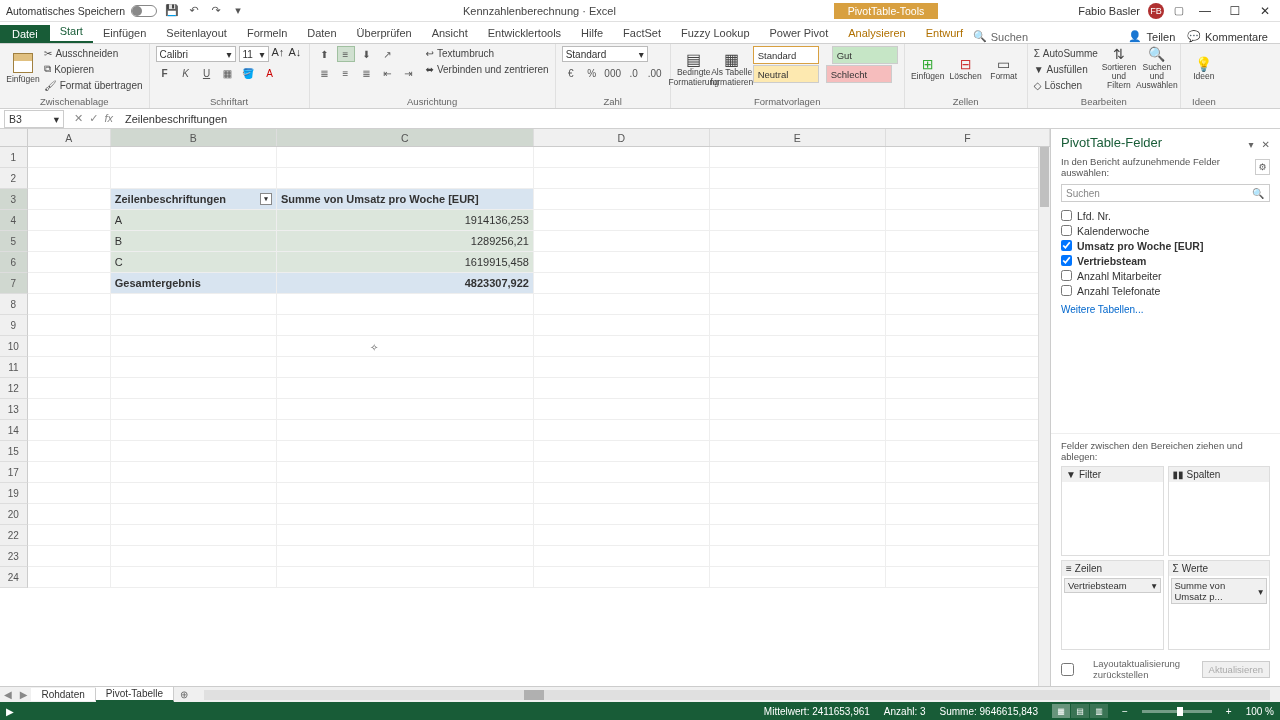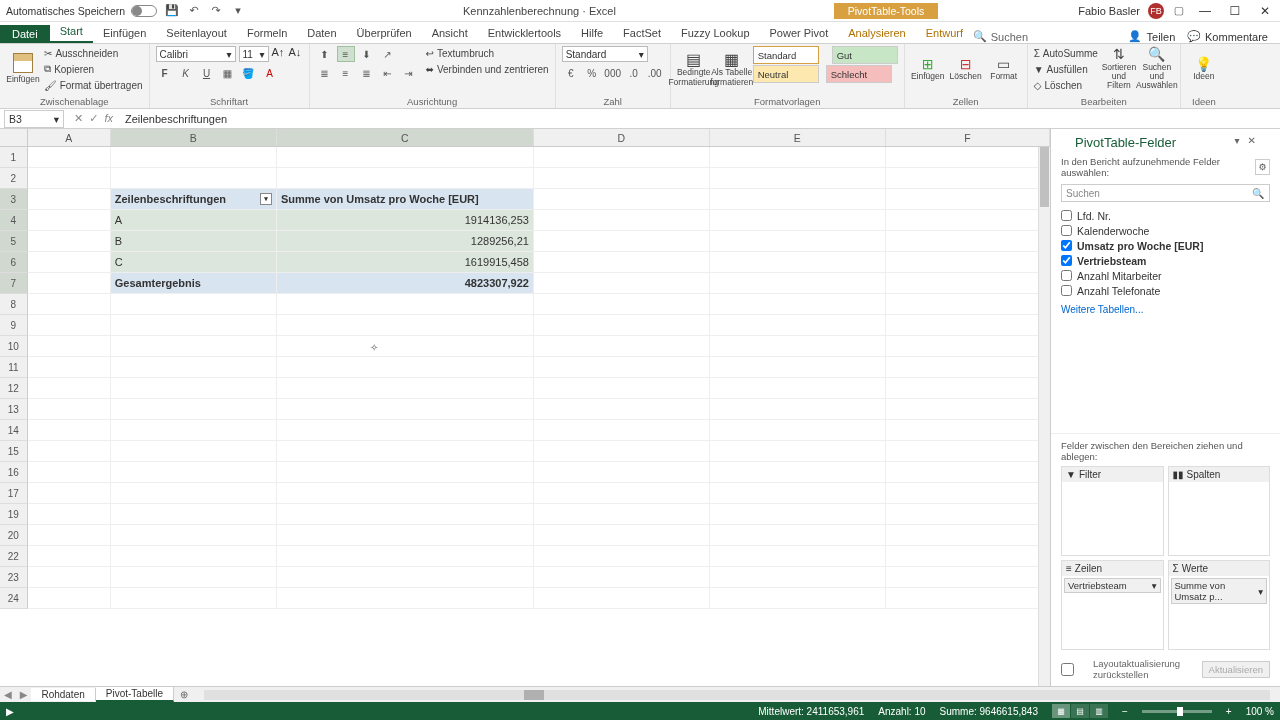--- a/index.html
+++ b/index.html
@@ -79,7 +79,7 @@
 
 
 .pane { width:230px; border-left:1px solid #ccc; background:#fff; display:flex; flex-direction:column; font-size:11px; }
-.pane-header { padding:6px 24px; font-size:13px; color:#185c37; display:flex; justify-content:space-between; align-items:flex-start; }
+.pane-header { padding:6px 10px; font-size:13px; color:#185c37; display:flex; justify-content:space-between; align-items:flex-end; }
 .pane-header .ctrls { display:flex; gap:8px; color:#666; font-size:10px; }
 .pane .hint { padding:0 10px 4px; font-size:9.5px; color:#555; display:flex; justify-content:space-between; align-items:center; }
 .pane .gear { width:16px; height:16px; border:1px solid #ccc; display:flex; align-items:center; justify-content:center; font-size:9px; }

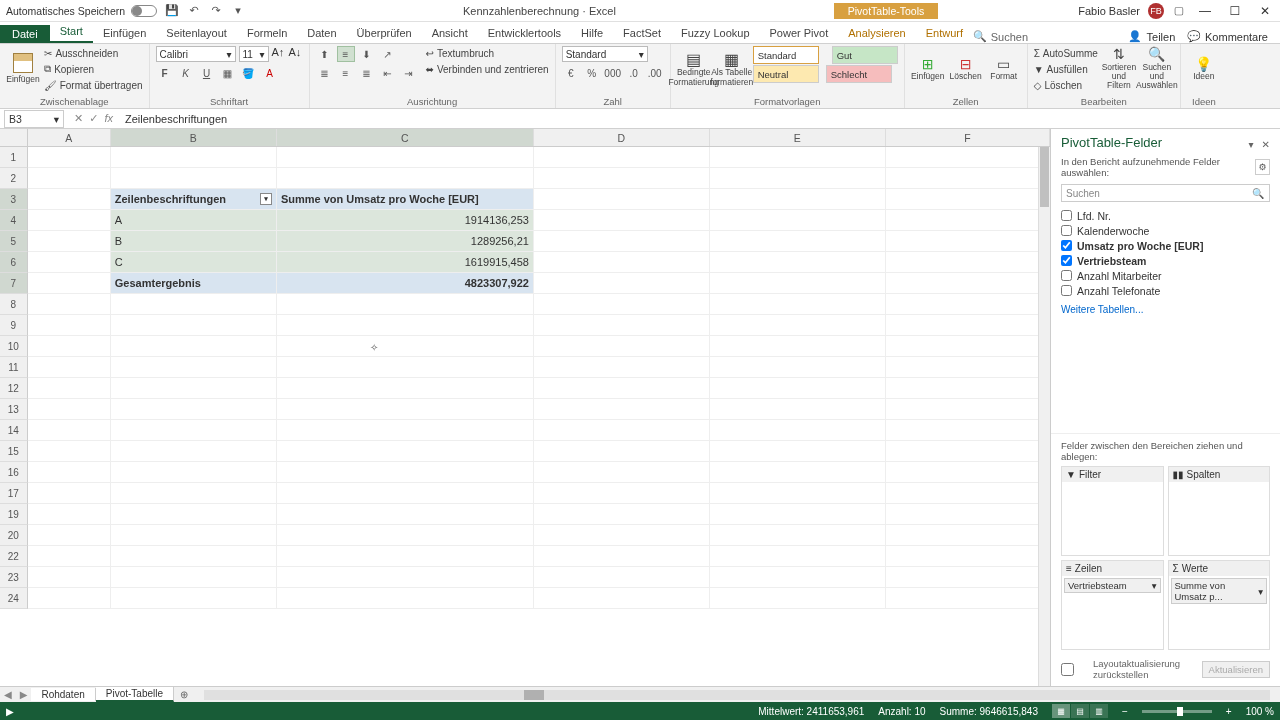--- a/index.html
+++ b/index.html
@@ -526,15 +526,6 @@
           <div class="cell" style="width: 166px;"></div>
         </div>
         <div class="row">
-          <div class="rh">16</div>
-          <div class="cell" style="width: 84px;"></div>
-          <div class="cell" style="width: 168px;"></div>
-          <div class="cell" style="width: 260px;"></div>
-          <div class="cell" style="width: 178px;"></div>
-          <div class="cell" style="width: 178px;"></div>
-          <div class="cell" style="width: 166px;"></div>
-        </div>
-        <div class="row">
           <div class="rh">17</div>
           <div class="cell" style="width: 84px;"></div>
           <div class="cell" style="width: 168px;"></div>

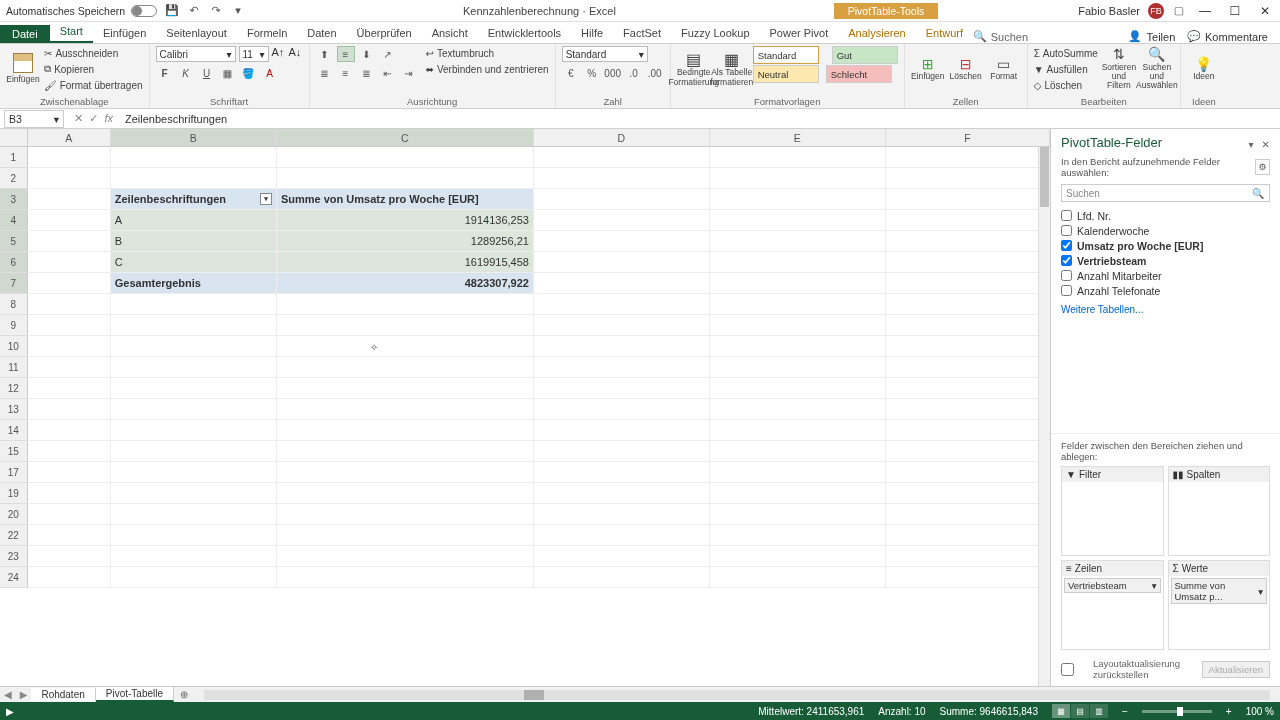--- a/index.html
+++ b/index.html
@@ -695,7 +695,7 @@
   <span>▶</span>
   <div class="spacer"></div>
   <span>Mittelwert: 2411653,961</span>
-  <span>Anzahl: 10</span>
+  <span>Anzahl: 3</span>
   <span>Summe: 9646615,843</span>
   <div class="views">
     <div class="vb on">▦</div>

